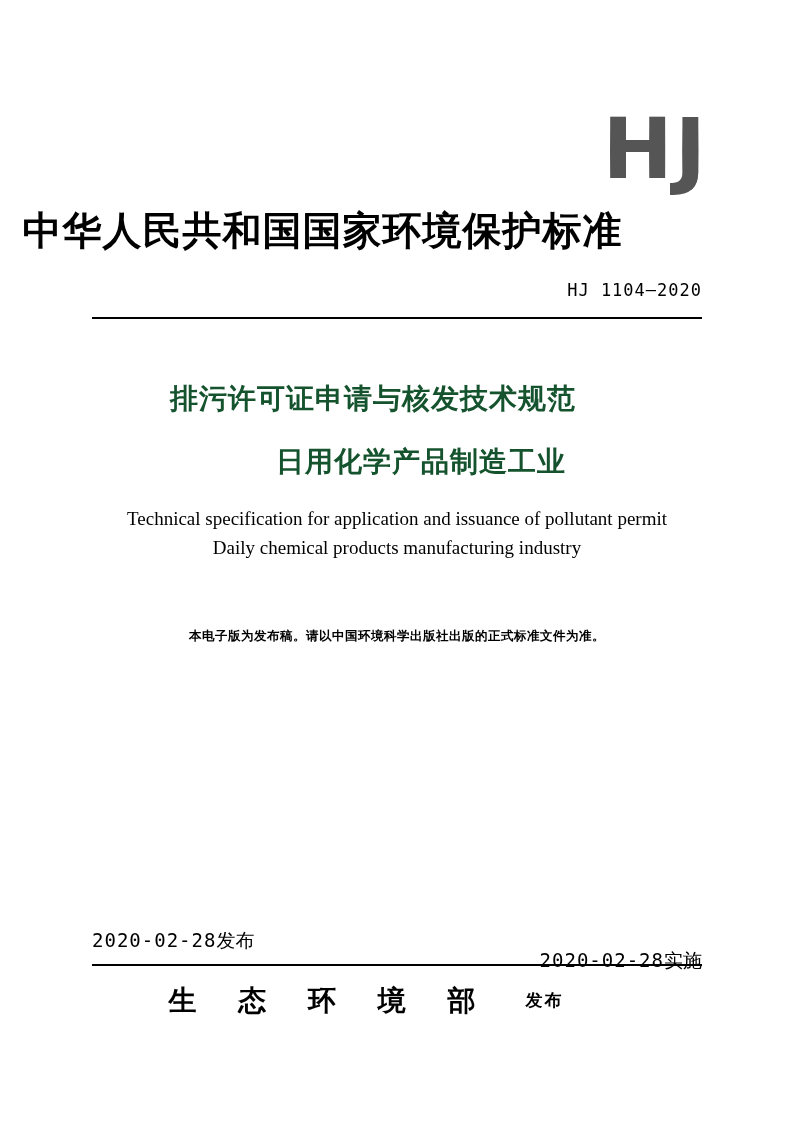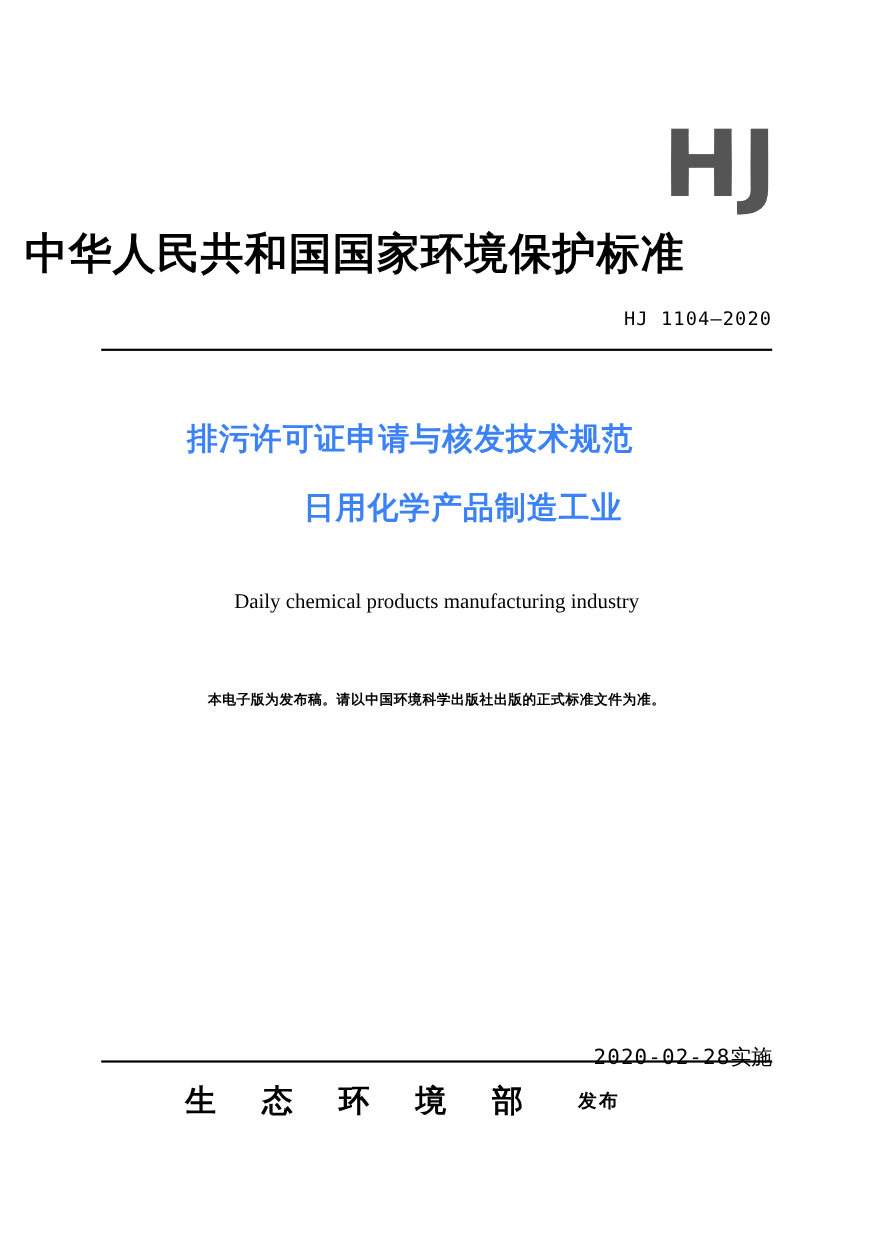--- a/index.html
+++ b/index.html
@@ -96,7 +96,7 @@
     font-weight: 700;
     font-size: 28px;
     letter-spacing: 1px;
-    color: #3b82f6;
+    color: #14532d;
   }
   .title-cn.line1 { top: 380px; }
   .title-cn.line2 { top: 443px; padding-left: 48px; }

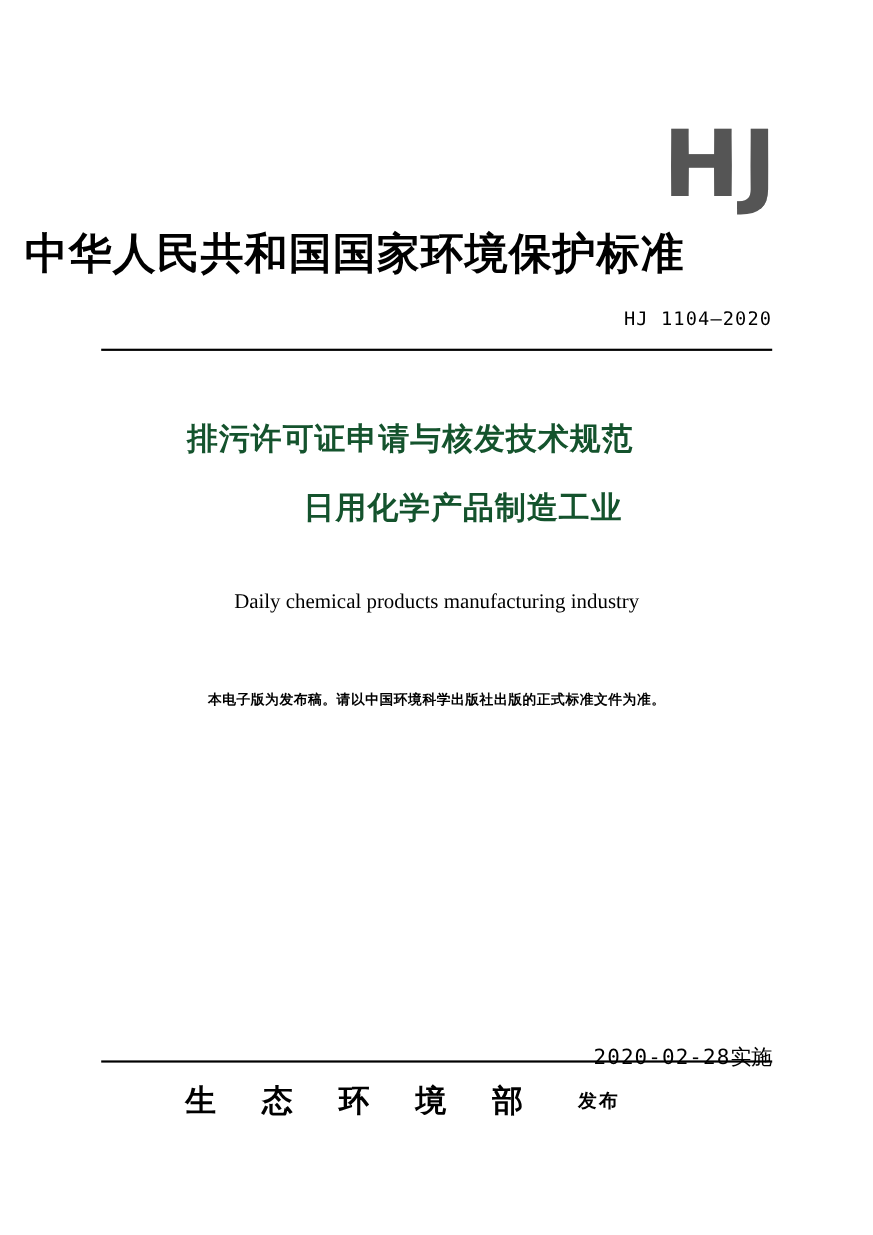--- a/index.html
+++ b/index.html
@@ -198,6 +198,7 @@
   <div class="title-cn line1">排污许可证申请与核发技术规范</div>
   <div class="title-cn line2">日用化学产品制造工业</div>
 
+  <div class="title-en line1">Technical specification for application and issuance of pollutant permit</div>
   <div class="title-en line2">Daily chemical products manufacturing industry</div>
 
   <div class="notice">本电子版为发布稿。请以中国环境科学出版社出版的正式标准文件为准。</div>

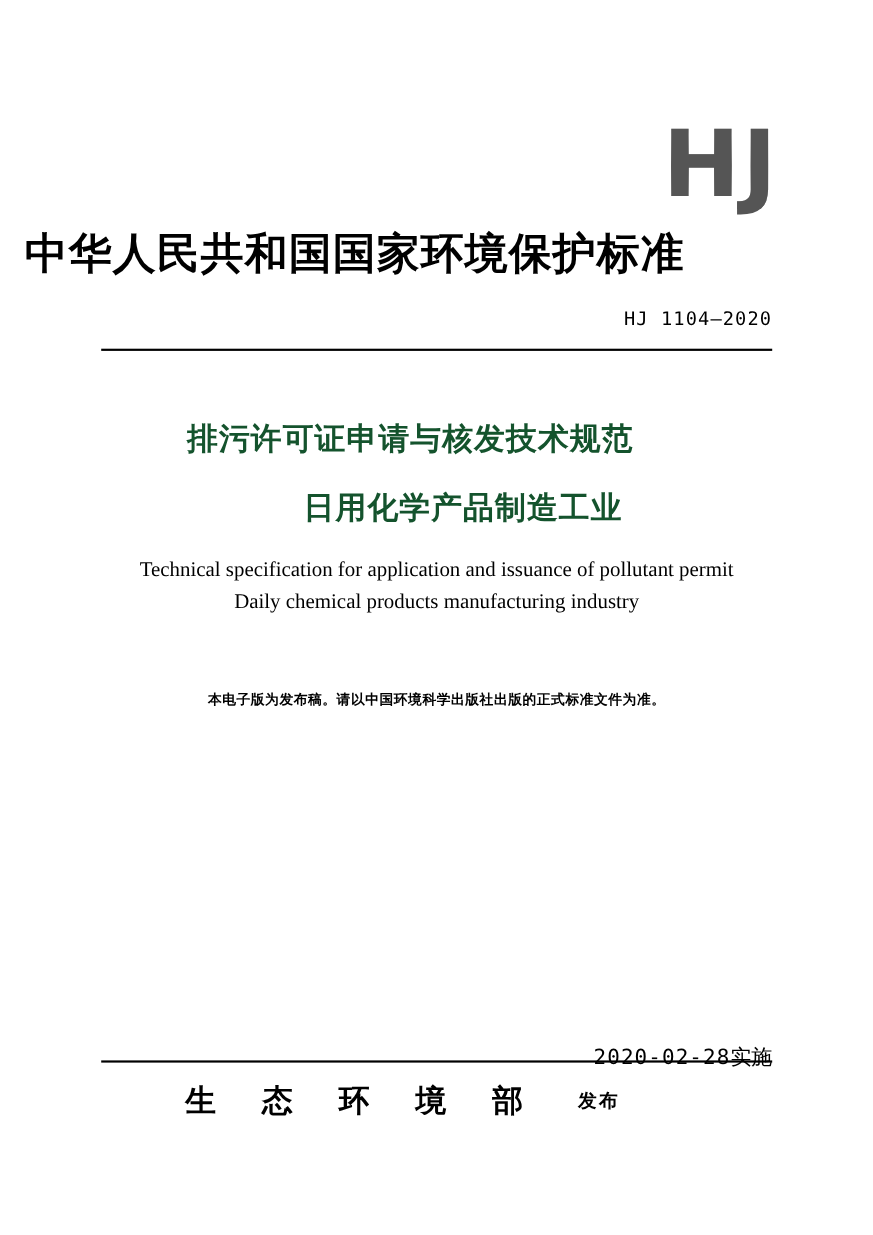--- a/index.html
+++ b/index.html
@@ -203,6 +203,9 @@
 
   <div class="notice">本电子版为发布稿。请以中国环境科学出版社出版的正式标准文件为准。</div>
 
+  <div class="date-left">
+    <span>2020-02-28</span><span class="date-cn">发布</span>
+  </div>
 
   <div class="date-right">
     <span>2020-02-28</span><span class="date-cn">实施</span>

